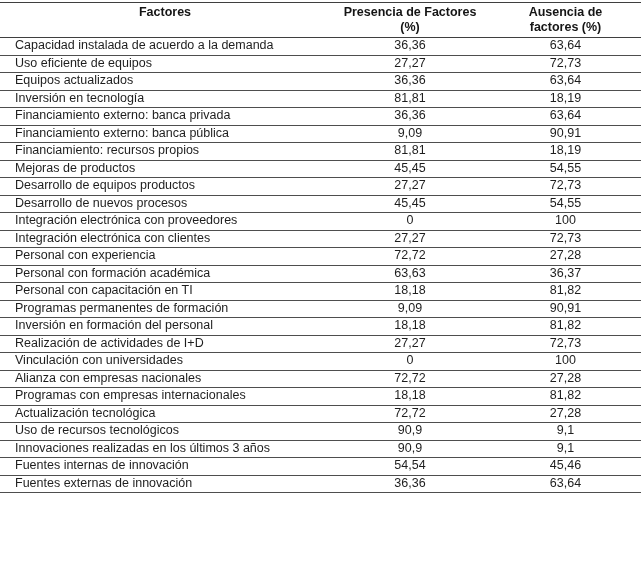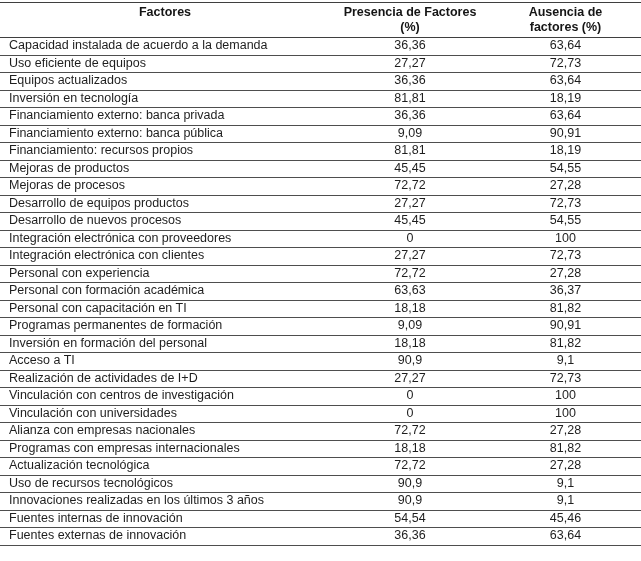--- a/index.html
+++ b/index.html
@@ -52,7 +52,7 @@
   }
   td.factor {
     text-align: left;
-    padding-left: 9px;
+    padding-left: 15px;
     padding-right: 6px;
   }
   td.num {

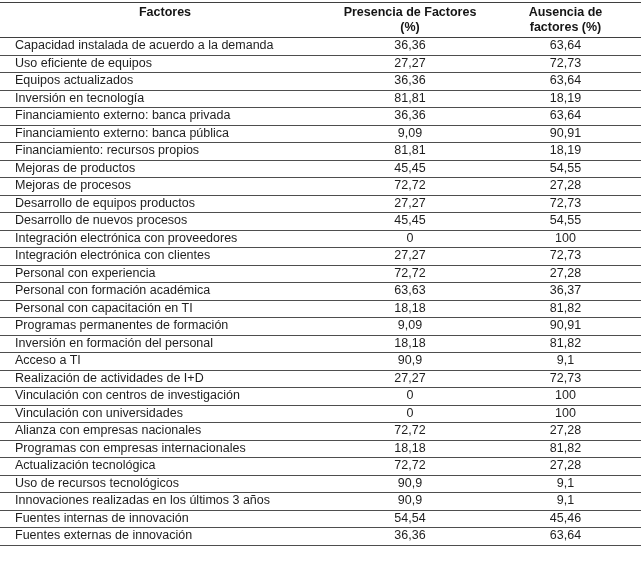--- a/index.html
+++ b/index.html
@@ -121,11 +121,6 @@
     <td class="num">54,55</td>
   </tr>
         <tr>
-    <td class="factor">Mejoras de procesos</td>
-    <td class="num">72,72</td>
-    <td class="num">27,28</td>
-  </tr>
-        <tr>
     <td class="factor">Desarrollo de equipos productos</td>
     <td class="num">27,27</td>
     <td class="num">72,73</td>

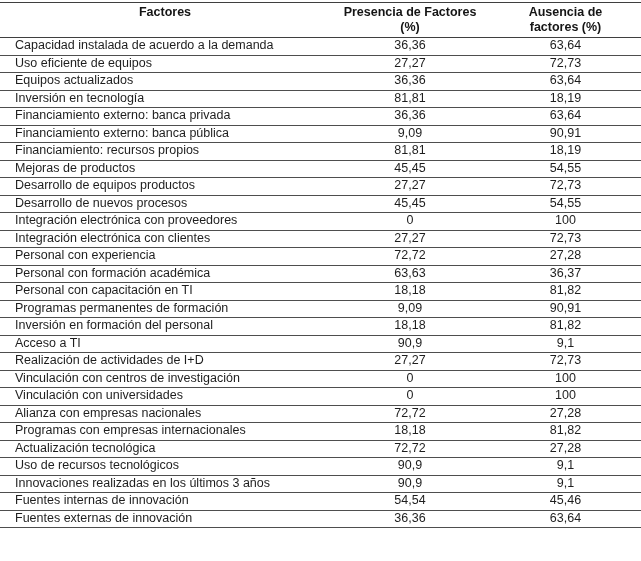--- a/index.html
+++ b/index.html
@@ -166,11 +166,6 @@
     <td class="num">81,82</td>
   </tr>
         <tr>
-    <td class="factor">Acceso a TI</td>
-    <td class="num">90,9</td>
-    <td class="num">9,1</td>
-  </tr>
-        <tr>
     <td class="factor">Realización de actividades de I+D</td>
     <td class="num">27,27</td>
     <td class="num">72,73</td>

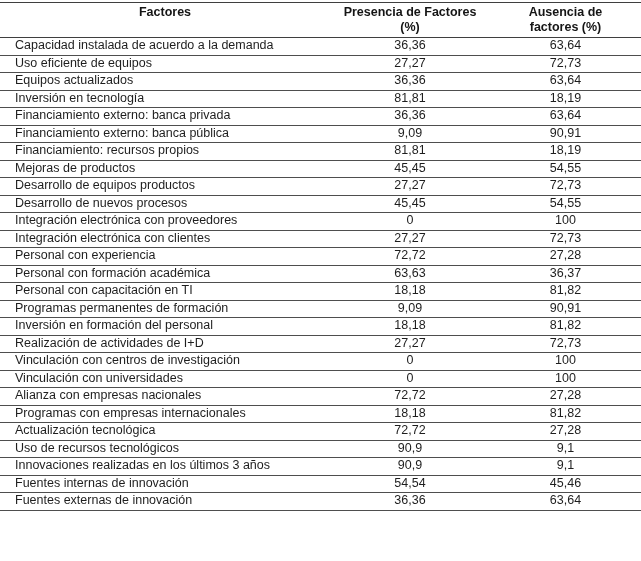--- a/index.html
+++ b/index.html
@@ -171,11 +171,6 @@
     <td class="num">72,73</td>
   </tr>
         <tr>
-    <td class="factor">Vinculación con centros de investigación</td>
-    <td class="num">0</td>
-    <td class="num">100</td>
-  </tr>
-        <tr>
     <td class="factor">Vinculación con universidades</td>
     <td class="num">0</td>
     <td class="num">100</td>

